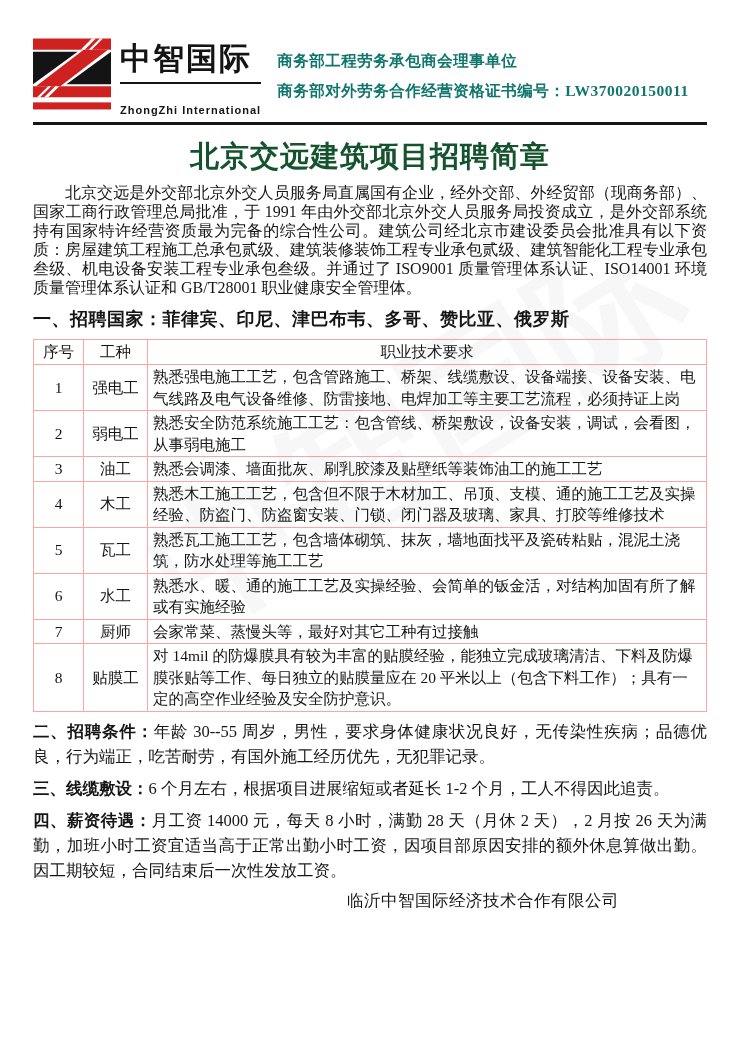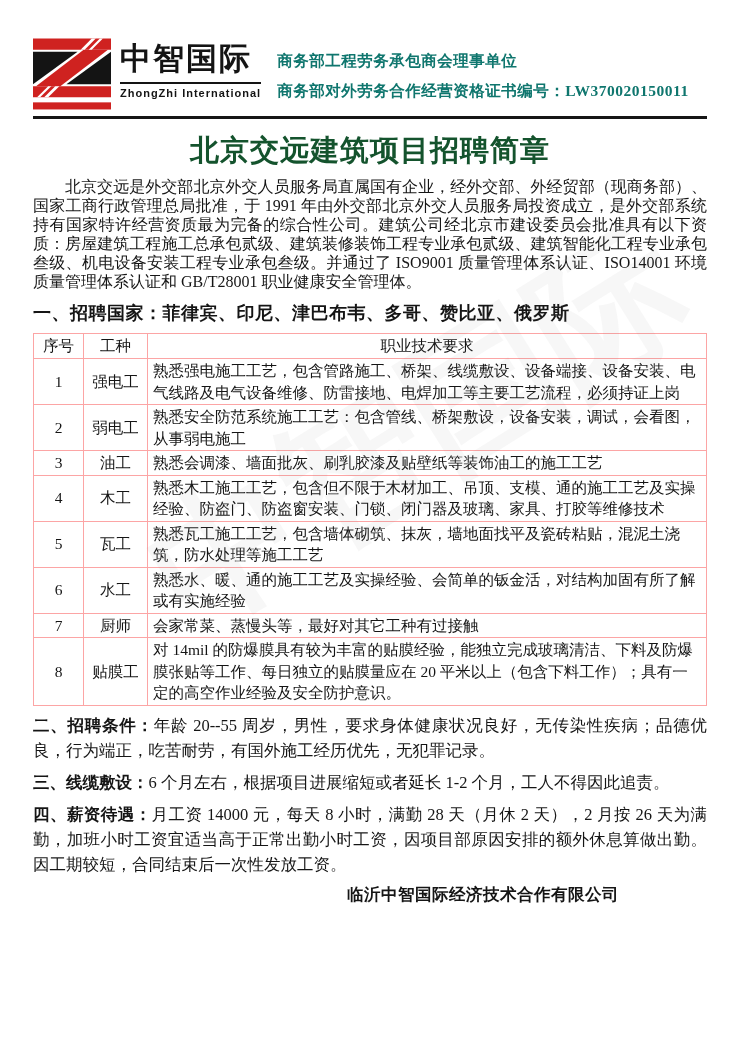--- a/index.html
+++ b/index.html
@@ -27,7 +27,7 @@
   .logo-en{
     font-family:"Liberation Sans","DejaVu Sans",sans-serif;
     font-weight:bold;font-size:11px;letter-spacing:1px;
-    color:#141414;border-top:2px solid #141414;padding-top:3px;margin-top:2px;
+    color:#141414;border-top:2px solid #141414;padding-top:20px;margin-top:2px;
     white-space:nowrap;
   }
   .header-right{margin-left:16px;padding-top:8px;}

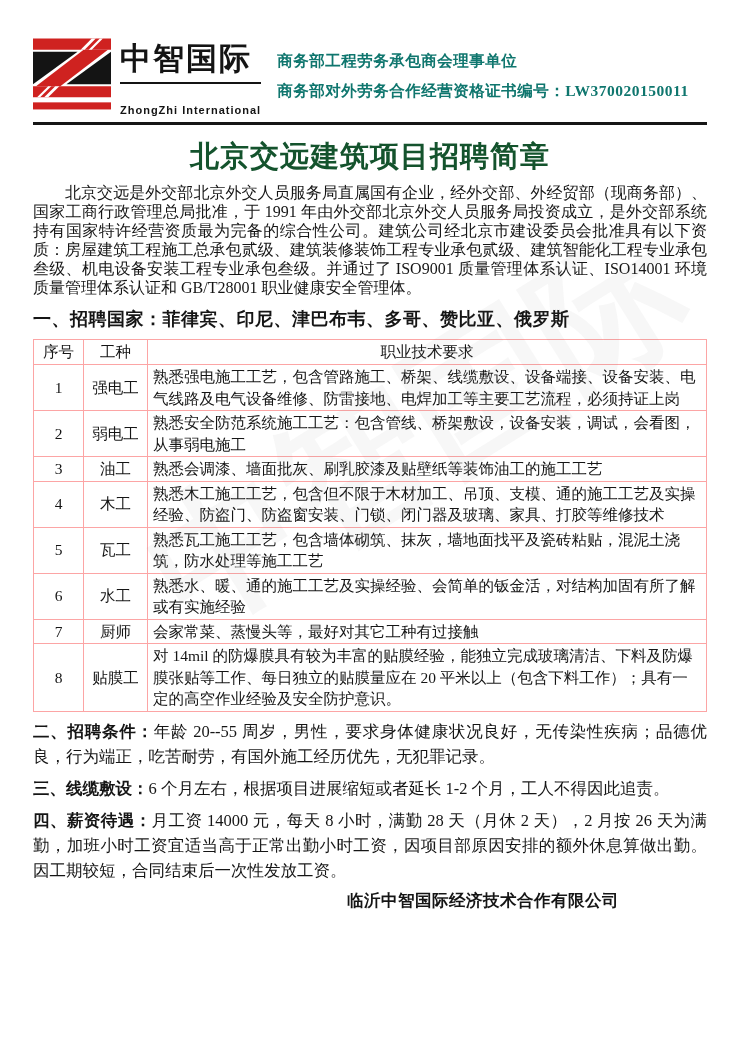--- a/index.html
+++ b/index.html
@@ -184,7 +184,7 @@
         </tbody>
     </table>
 
-    <p class="sec"><span class="lbl">二、招聘条件：</span><span>年龄 20--55 周岁，男性，要求身体健康状况良好，无传染性疾病；品德优良，行为端正，吃苦耐劳，有国外施工经历优先，无犯罪记录。</span></p>
+    <p class="sec"><span class="lbl">二、招聘条件：</span><span>年龄 30--55 周岁，男性，要求身体健康状况良好，无传染性疾病；品德优良，行为端正，吃苦耐劳，有国外施工经历优先，无犯罪记录。</span></p>
     <p class="sec"><span class="lbl">三、线缆敷设：</span><span>6 个月左右，根据项目进展缩短或者延长 1-2 个月，工人不得因此追责。</span></p>
     <p class="sec"><span class="lbl">四、薪资待遇：</span><span>月工资 14000 元，每天 8 小时，满勤 28 天（月休 2 天），2 月按 26 天为满勤，加班小时工资宜适当高于正常出勤小时工资，因项目部原因安排的额外休息算做出勤。因工期较短，合同结束后一次性发放工资。</span></p>
 

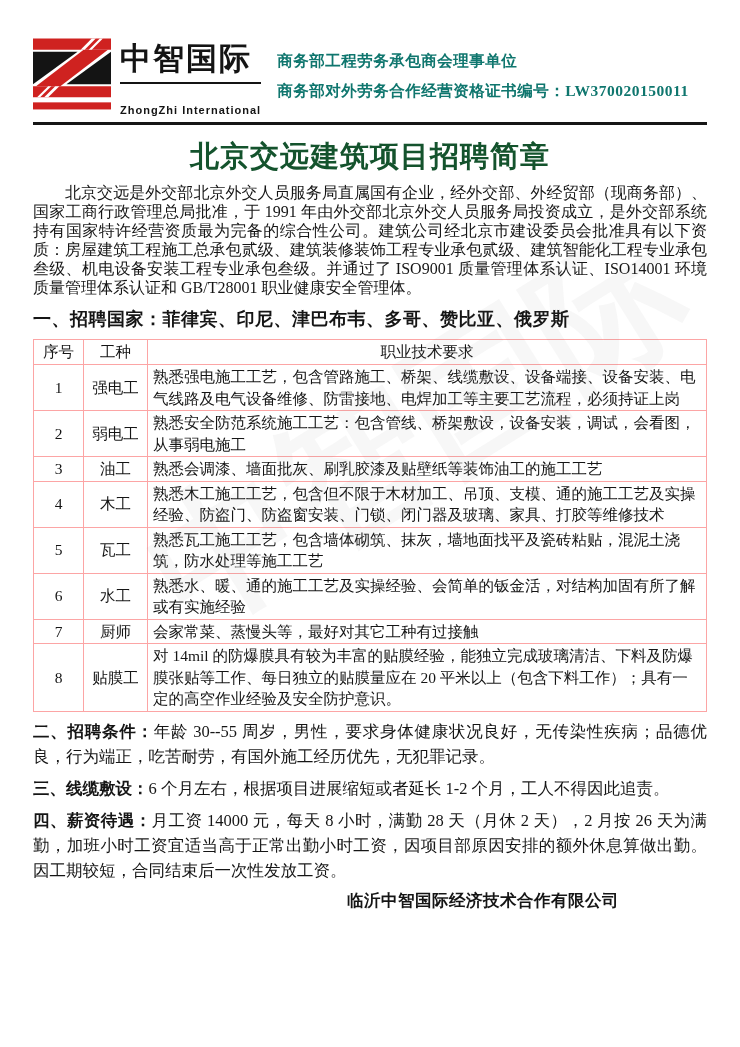--- a/index.html
+++ b/index.html
@@ -72,7 +72,7 @@
   
   .signature{
     text-align:right;padding-right:88px;
-    font-weight:bold;font-size:16.5px;letter-spacing:0.5px;
+    font-weight:normal;font-size:16.5px;letter-spacing:0.5px;
   }
 
   

